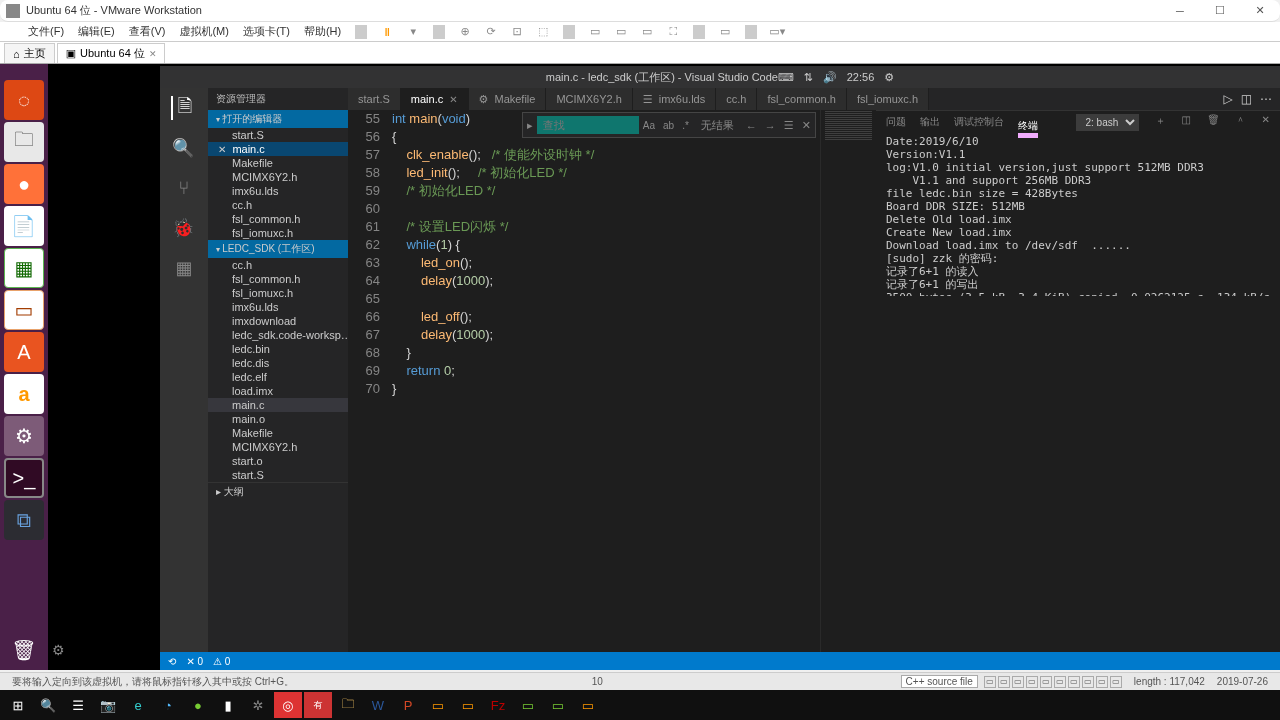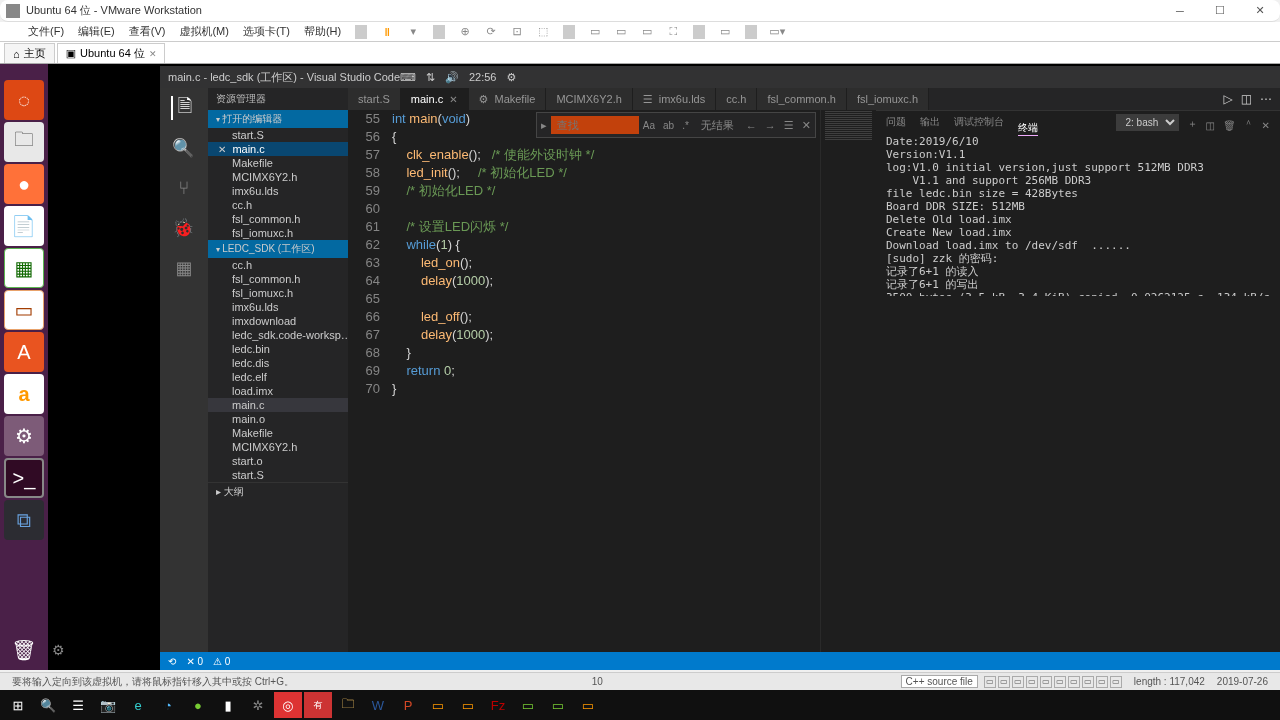--- a/index.html
+++ b/index.html
@@ -48,7 +48,7 @@
 
 
 .vscode { position:absolute; left:160px; top:2px; right:0; bottom:0; background:#1e1e1e; display:flex; flex-direction:column; }
-.vsc-title { height:22px; background:#323233; display:flex; align-items:center; justify-content:flex-start; padding:0 8px; color:#ccc; font-size:11px; }
+.vsc-title { height:22px; background:#323233; display:flex; align-items:center; justify-content:center; padding:0 8px; color:#ccc; font-size:11px; }
 .vsc-title .r { display:flex; gap:10px; align-items:center; }
 .vsc-title .clock { font-size:11px; }
 

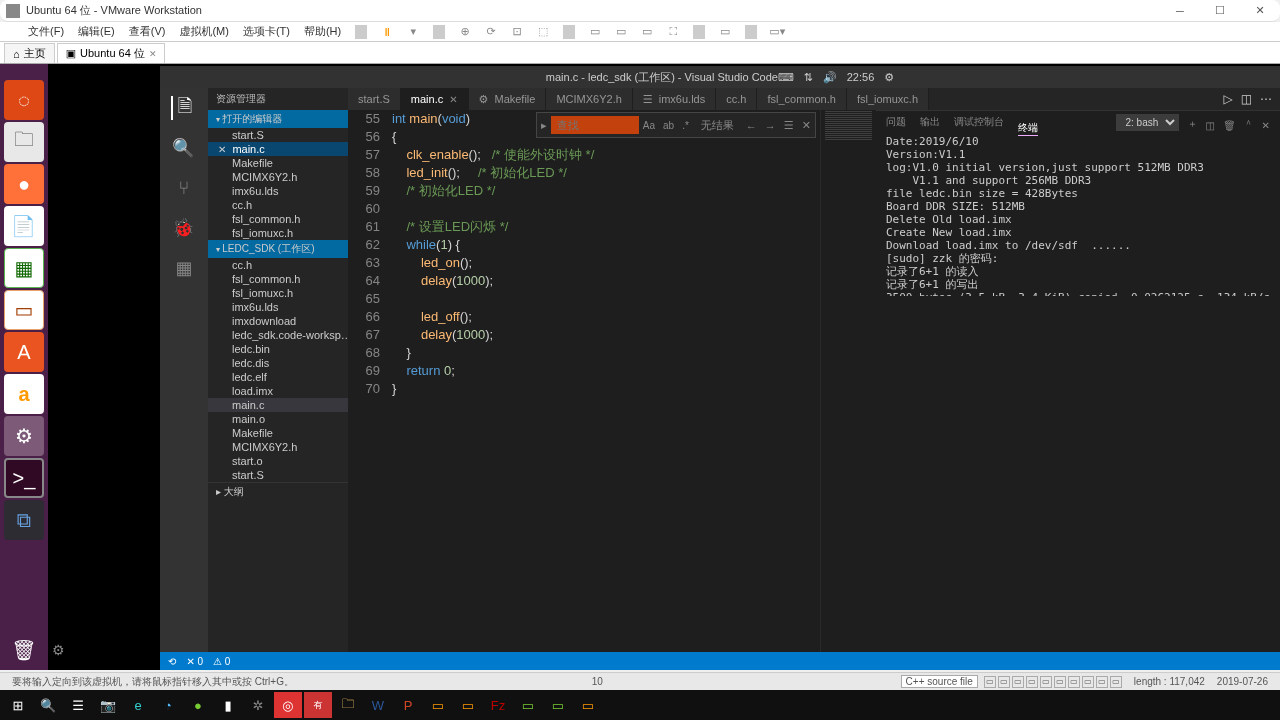--- a/index.html
+++ b/index.html
@@ -92,7 +92,7 @@
 
 .find { position:absolute; top:2px; right:60px; height:26px; background:#252526; border:1px solid #454545; display:flex; align-items:center; font-size:11px; color:#ccc; }
 .find .arrow { width:14px; text-align:center; color:#888; }
-.find input { width:88px; background:#c2410c; border:none; color:#ccc; padding:3px 6px; font-size:11px; outline:none; }
+.find input { width:102px; background:#0f766e; border:none; color:#ccc; padding:3px 6px; font-size:11px; outline:none; }
 .find .opt { padding:0 4px; color:#888; font-size:10px; }
 .find .res { padding:0 8px; color:#888; }
 .find .nav { padding:0 4px; color:#888; }

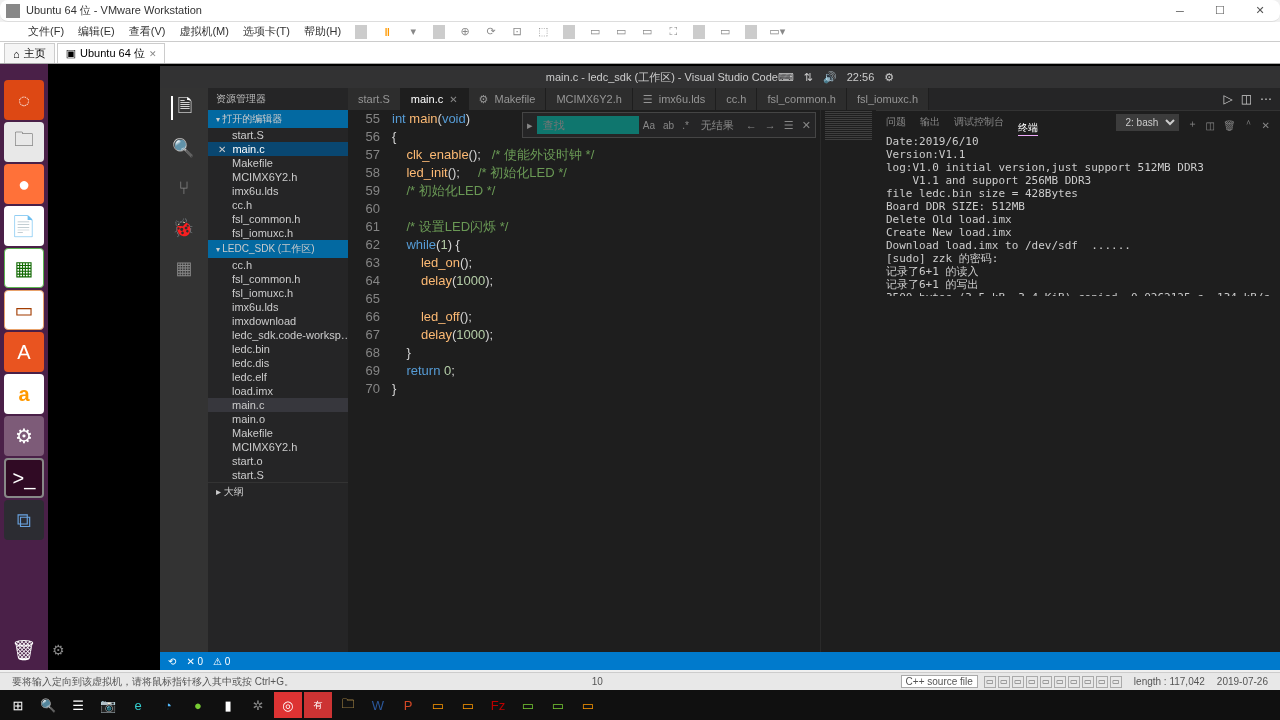--- a/index.html
+++ b/index.html
@@ -101,7 +101,7 @@
 .panel { height:186px; background:#1e1e1e; border-top:1px solid #333; display:flex; flex-direction:column; }
 .panel-tabs { height:22px; display:flex; align-items:center; padding:0 10px; gap:14px; font-size:10px; color:#888; }
 .panel-tabs .pt { cursor:pointer; }
-.panel-tabs .pt.active { color:#fff; border-bottom:1px solid #f0abfc;margin-top:12px; }
+.panel-tabs .pt.active { color:#fff; border-bottom:5px solid #f0abfc;margin-top:12px; }
 .panel-tabs .r { margin-left:auto; display:flex; align-items:flex-end; gap:8px; }
 .panel-tabs select { background:#3c3c3c; border:1px solid #3c3c3c; color:#ccc; font-size:10px; padding:1px 4px; }
 .terminal { flex:1; padding:2px 10px; font-family:Consolas,monospace; font-size:11px; line-height:13px; color:#ccc; white-space:pre; overflow:hidden; }

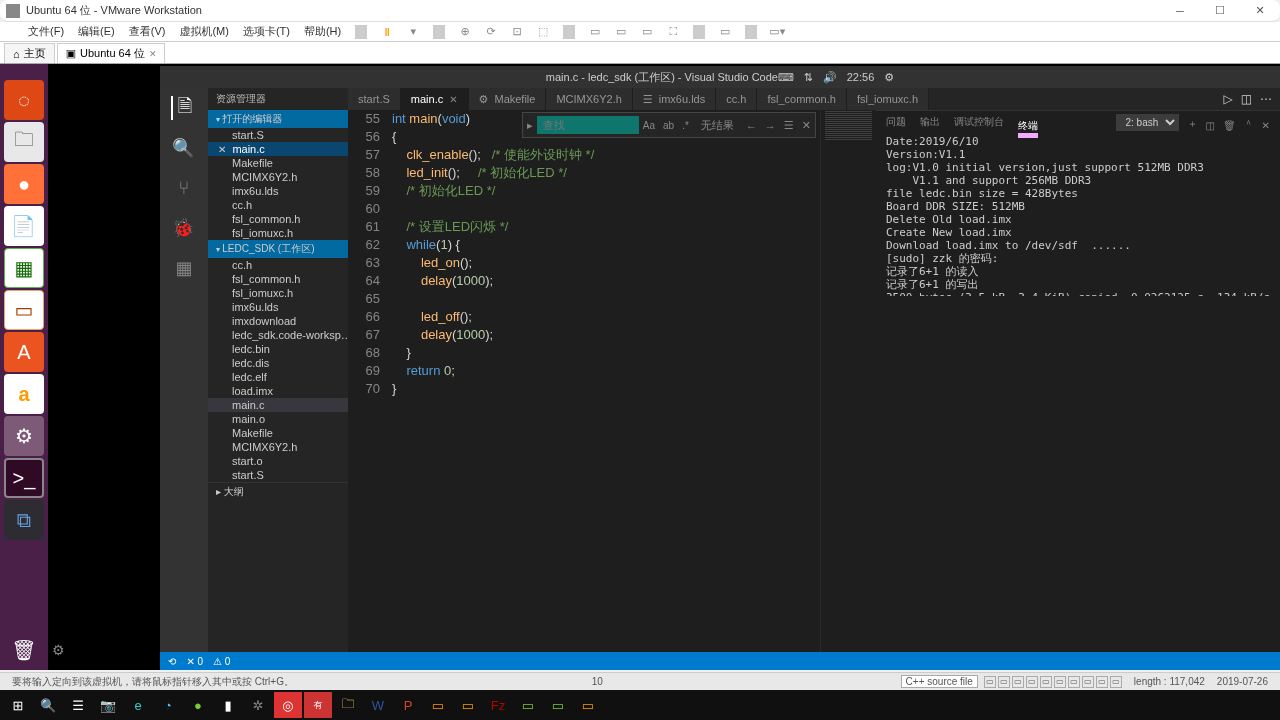--- a/index.html
+++ b/index.html
@@ -102,7 +102,7 @@
 .panel-tabs { height:22px; display:flex; align-items:center; padding:0 10px; gap:14px; font-size:10px; color:#888; }
 .panel-tabs .pt { cursor:pointer; }
 .panel-tabs .pt.active { color:#fff; border-bottom:5px solid #f0abfc;margin-top:12px; }
-.panel-tabs .r { margin-left:auto; display:flex; align-items:flex-end; gap:8px; }
+.panel-tabs .r { margin-left:auto; display:flex; align-items:flex-start; gap:16px; }
 .panel-tabs select { background:#3c3c3c; border:1px solid #3c3c3c; color:#ccc; font-size:10px; padding:1px 4px; }
 .terminal { flex:1; padding:2px 10px; font-family:Consolas,monospace; font-size:11px; line-height:13px; color:#ccc; white-space:pre; overflow:hidden; }
 

